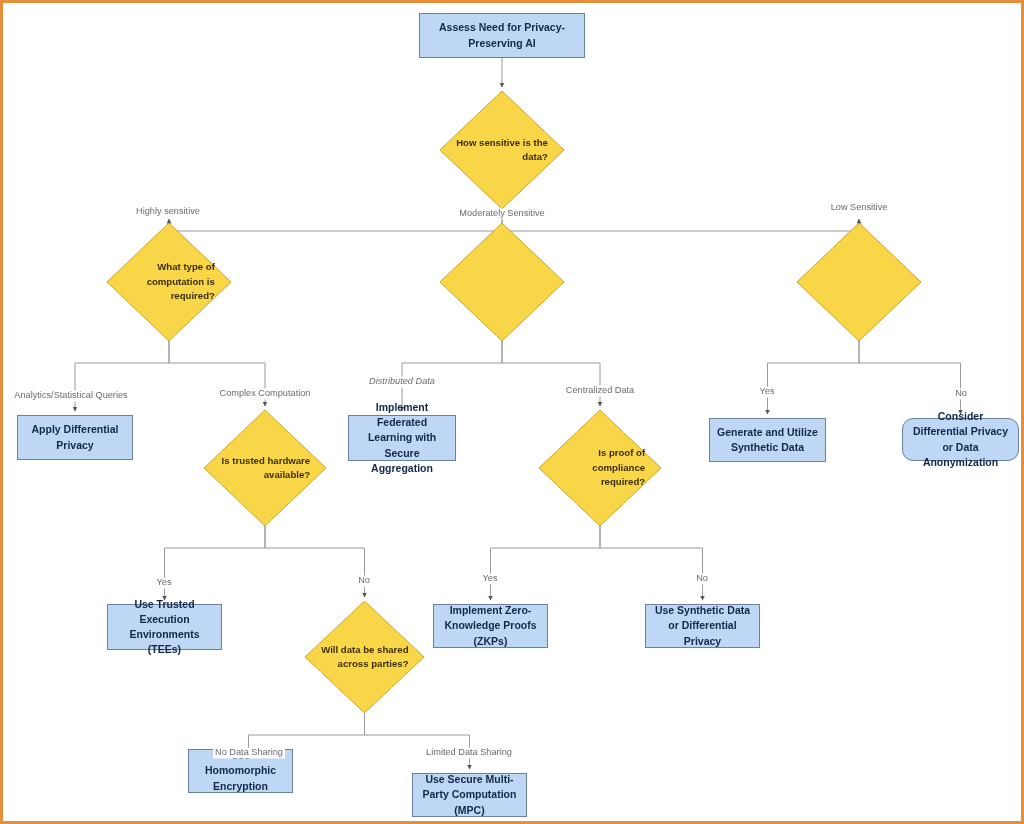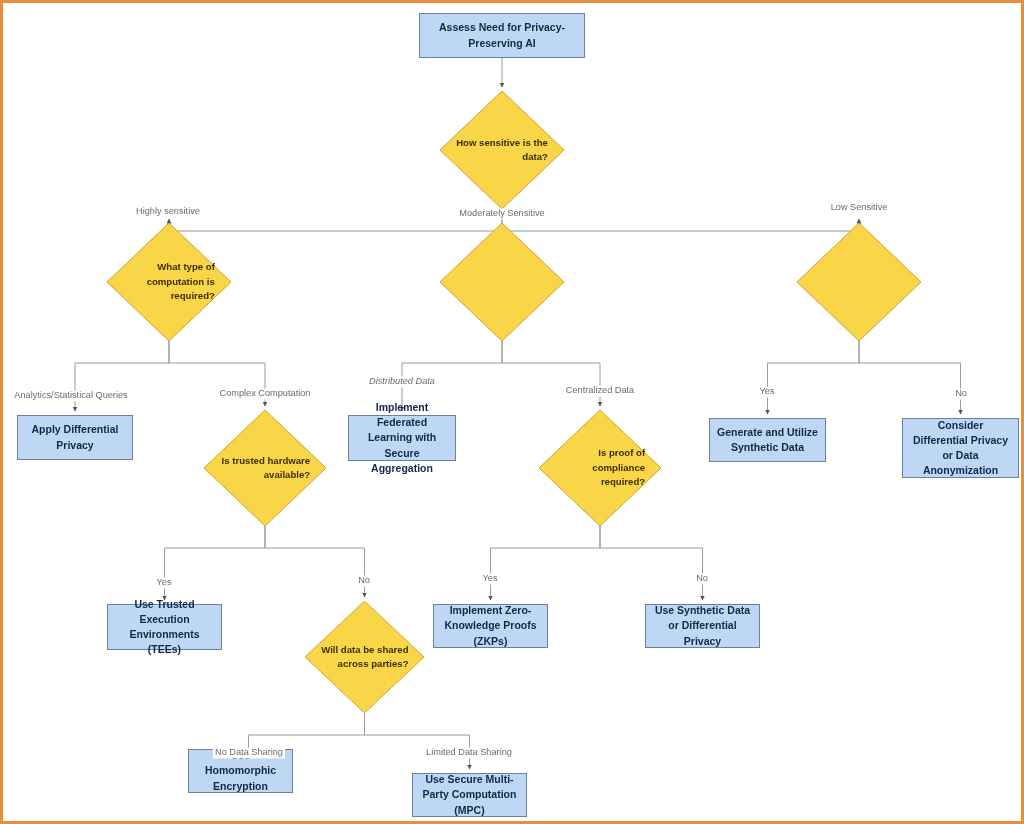--- a/index.html
+++ b/index.html
@@ -132,7 +132,7 @@
         <div class="diamond-label">Is proof of compliance required?</div>
       </div>
       <div class="node process" style="left: 706px; top: 415px; width: 117px; height: 44px;">Generate and Utilize Synthetic Data</div>
-      <div class="node process" style="left: 899px; top: 415px; width: 117px; height: 60px;">Consider Differential Privacy or Data Anonymization</div>
+      <div class="node process" style="left: 899px; top: 415px; width: 117px; height: 43px; border-radius: 11px;">Consider Differential Privacy or Data Anonymization</div>
       <div class="node process" style="left: 104px; top: 601px; width: 115px; height: 46px;">Use Trusted Execution Environments (TEEs)</div>
       <div class="node decision" style="left: 302px; top: 598px; width: 119px; height: 112px;">
         <svg class="diamond-shape" viewBox="0 0 100 100" preserveAspectRatio="none">

